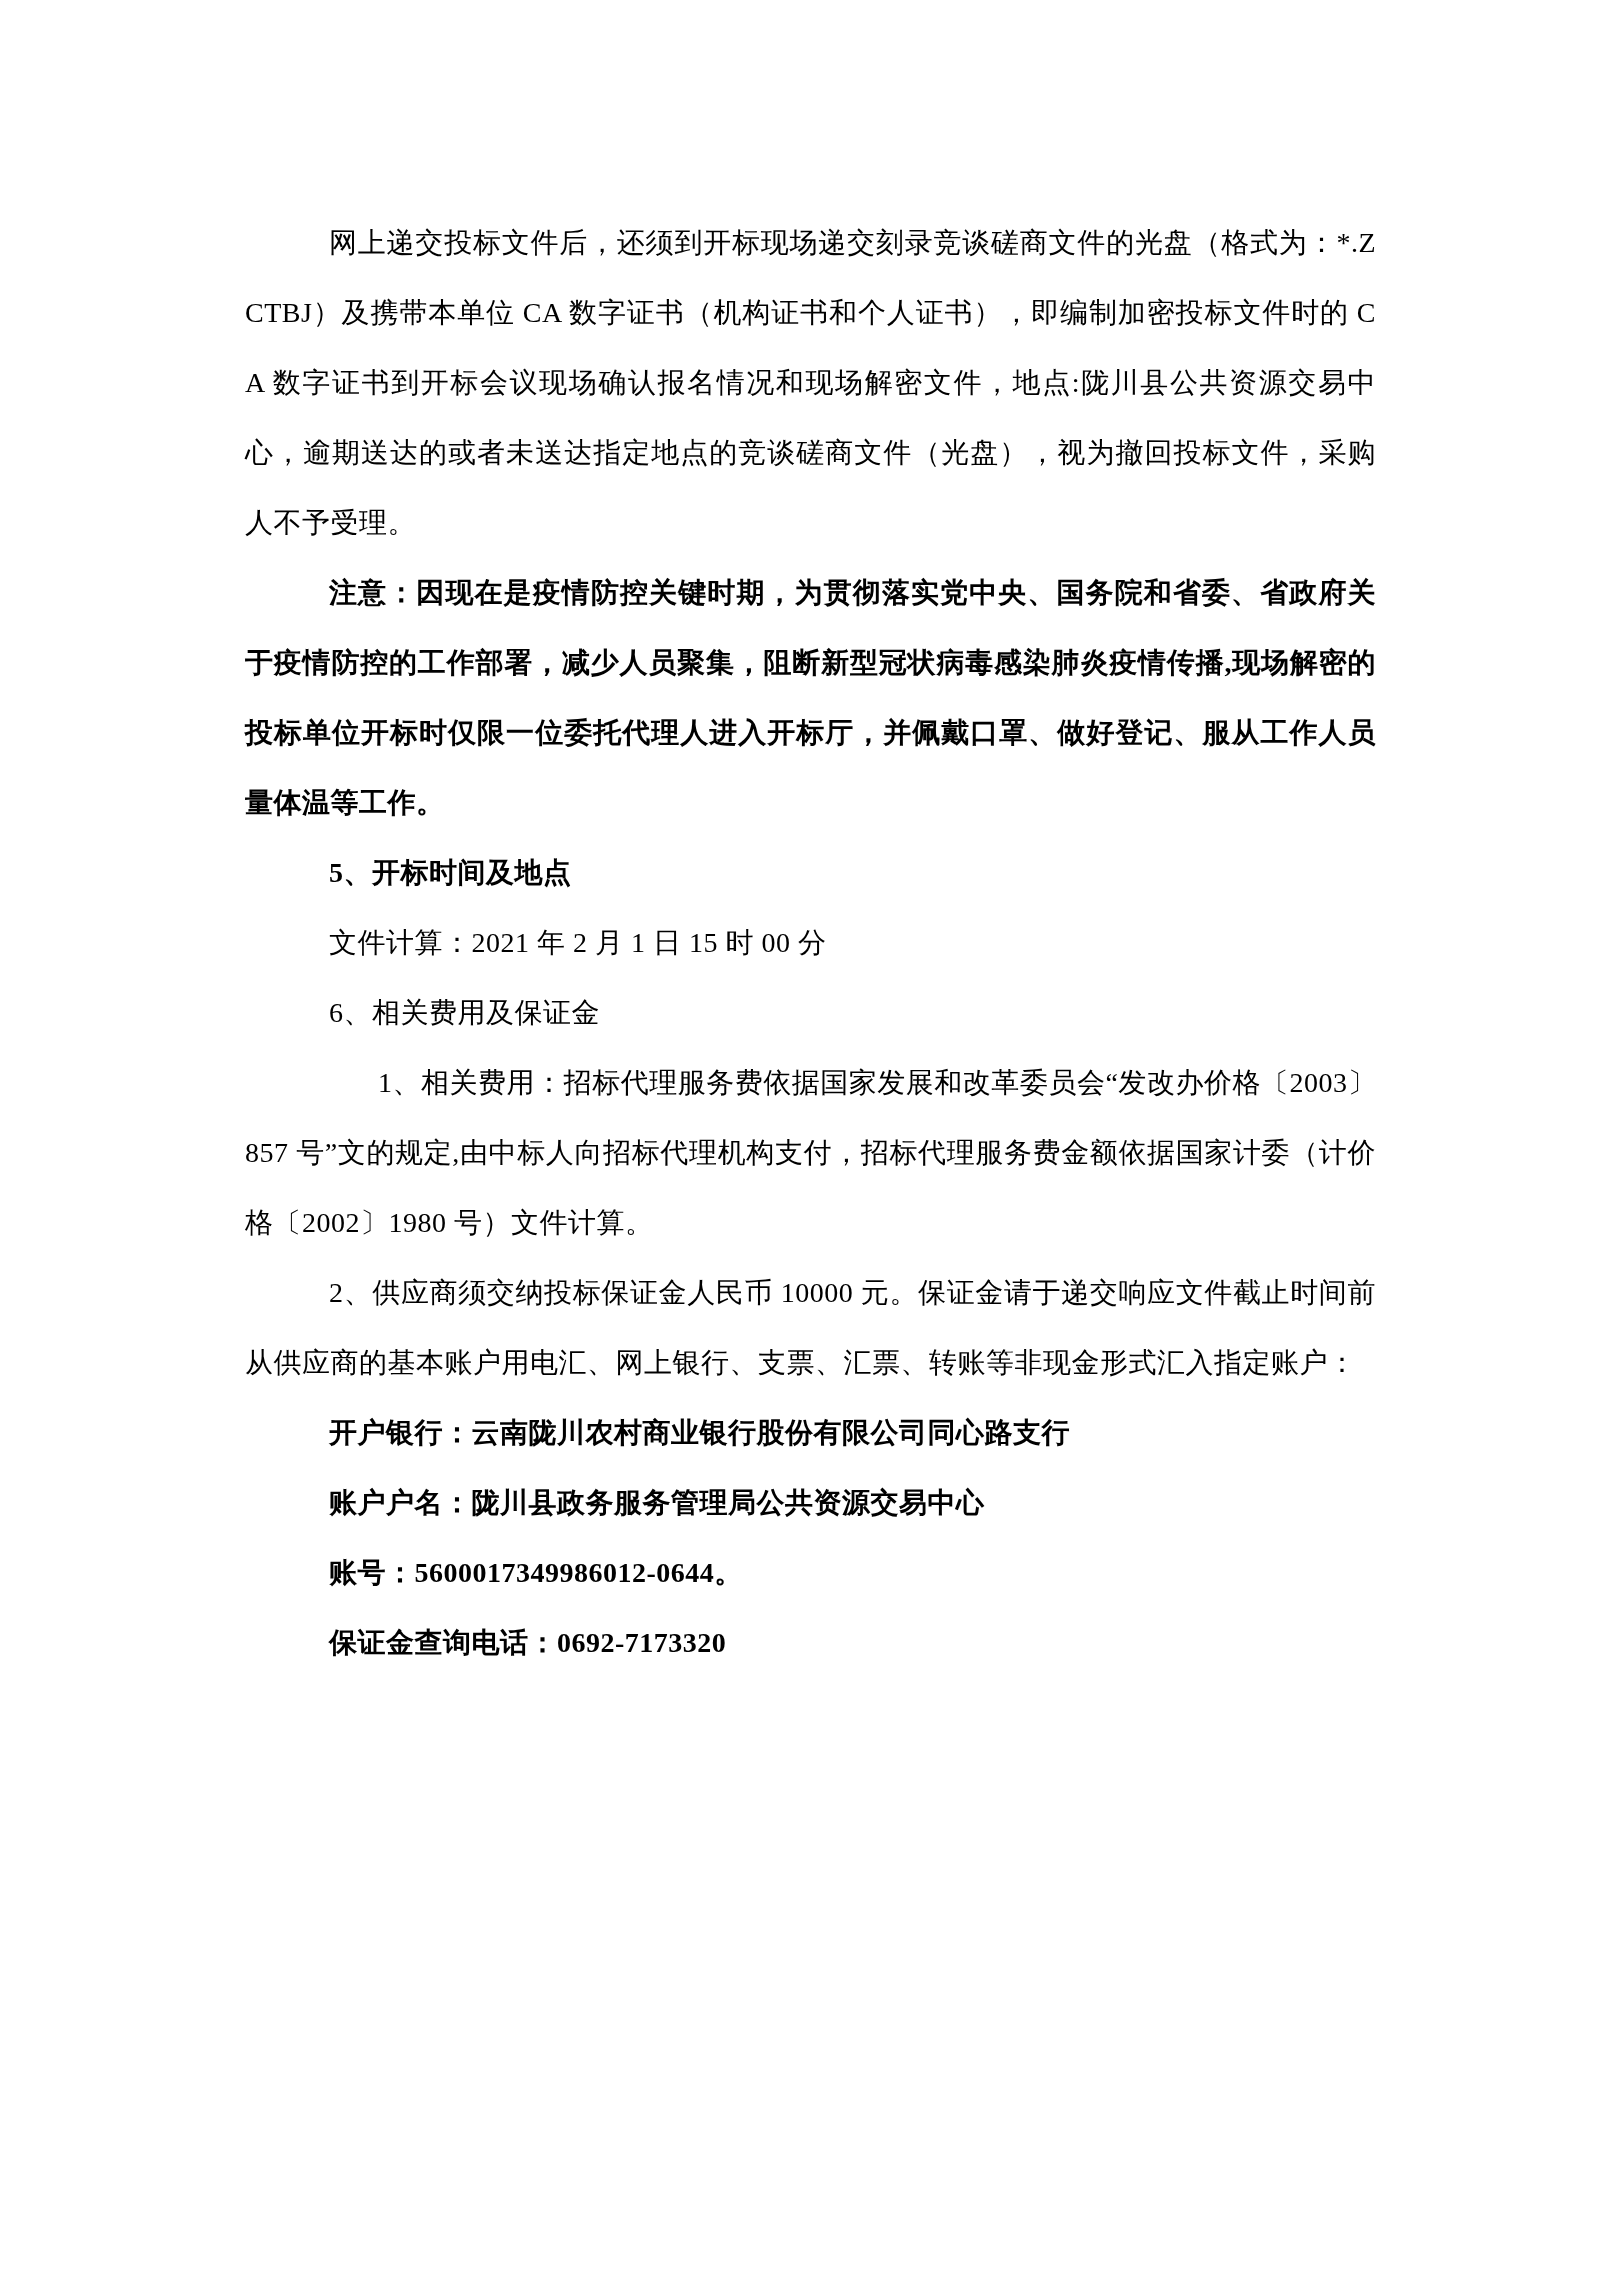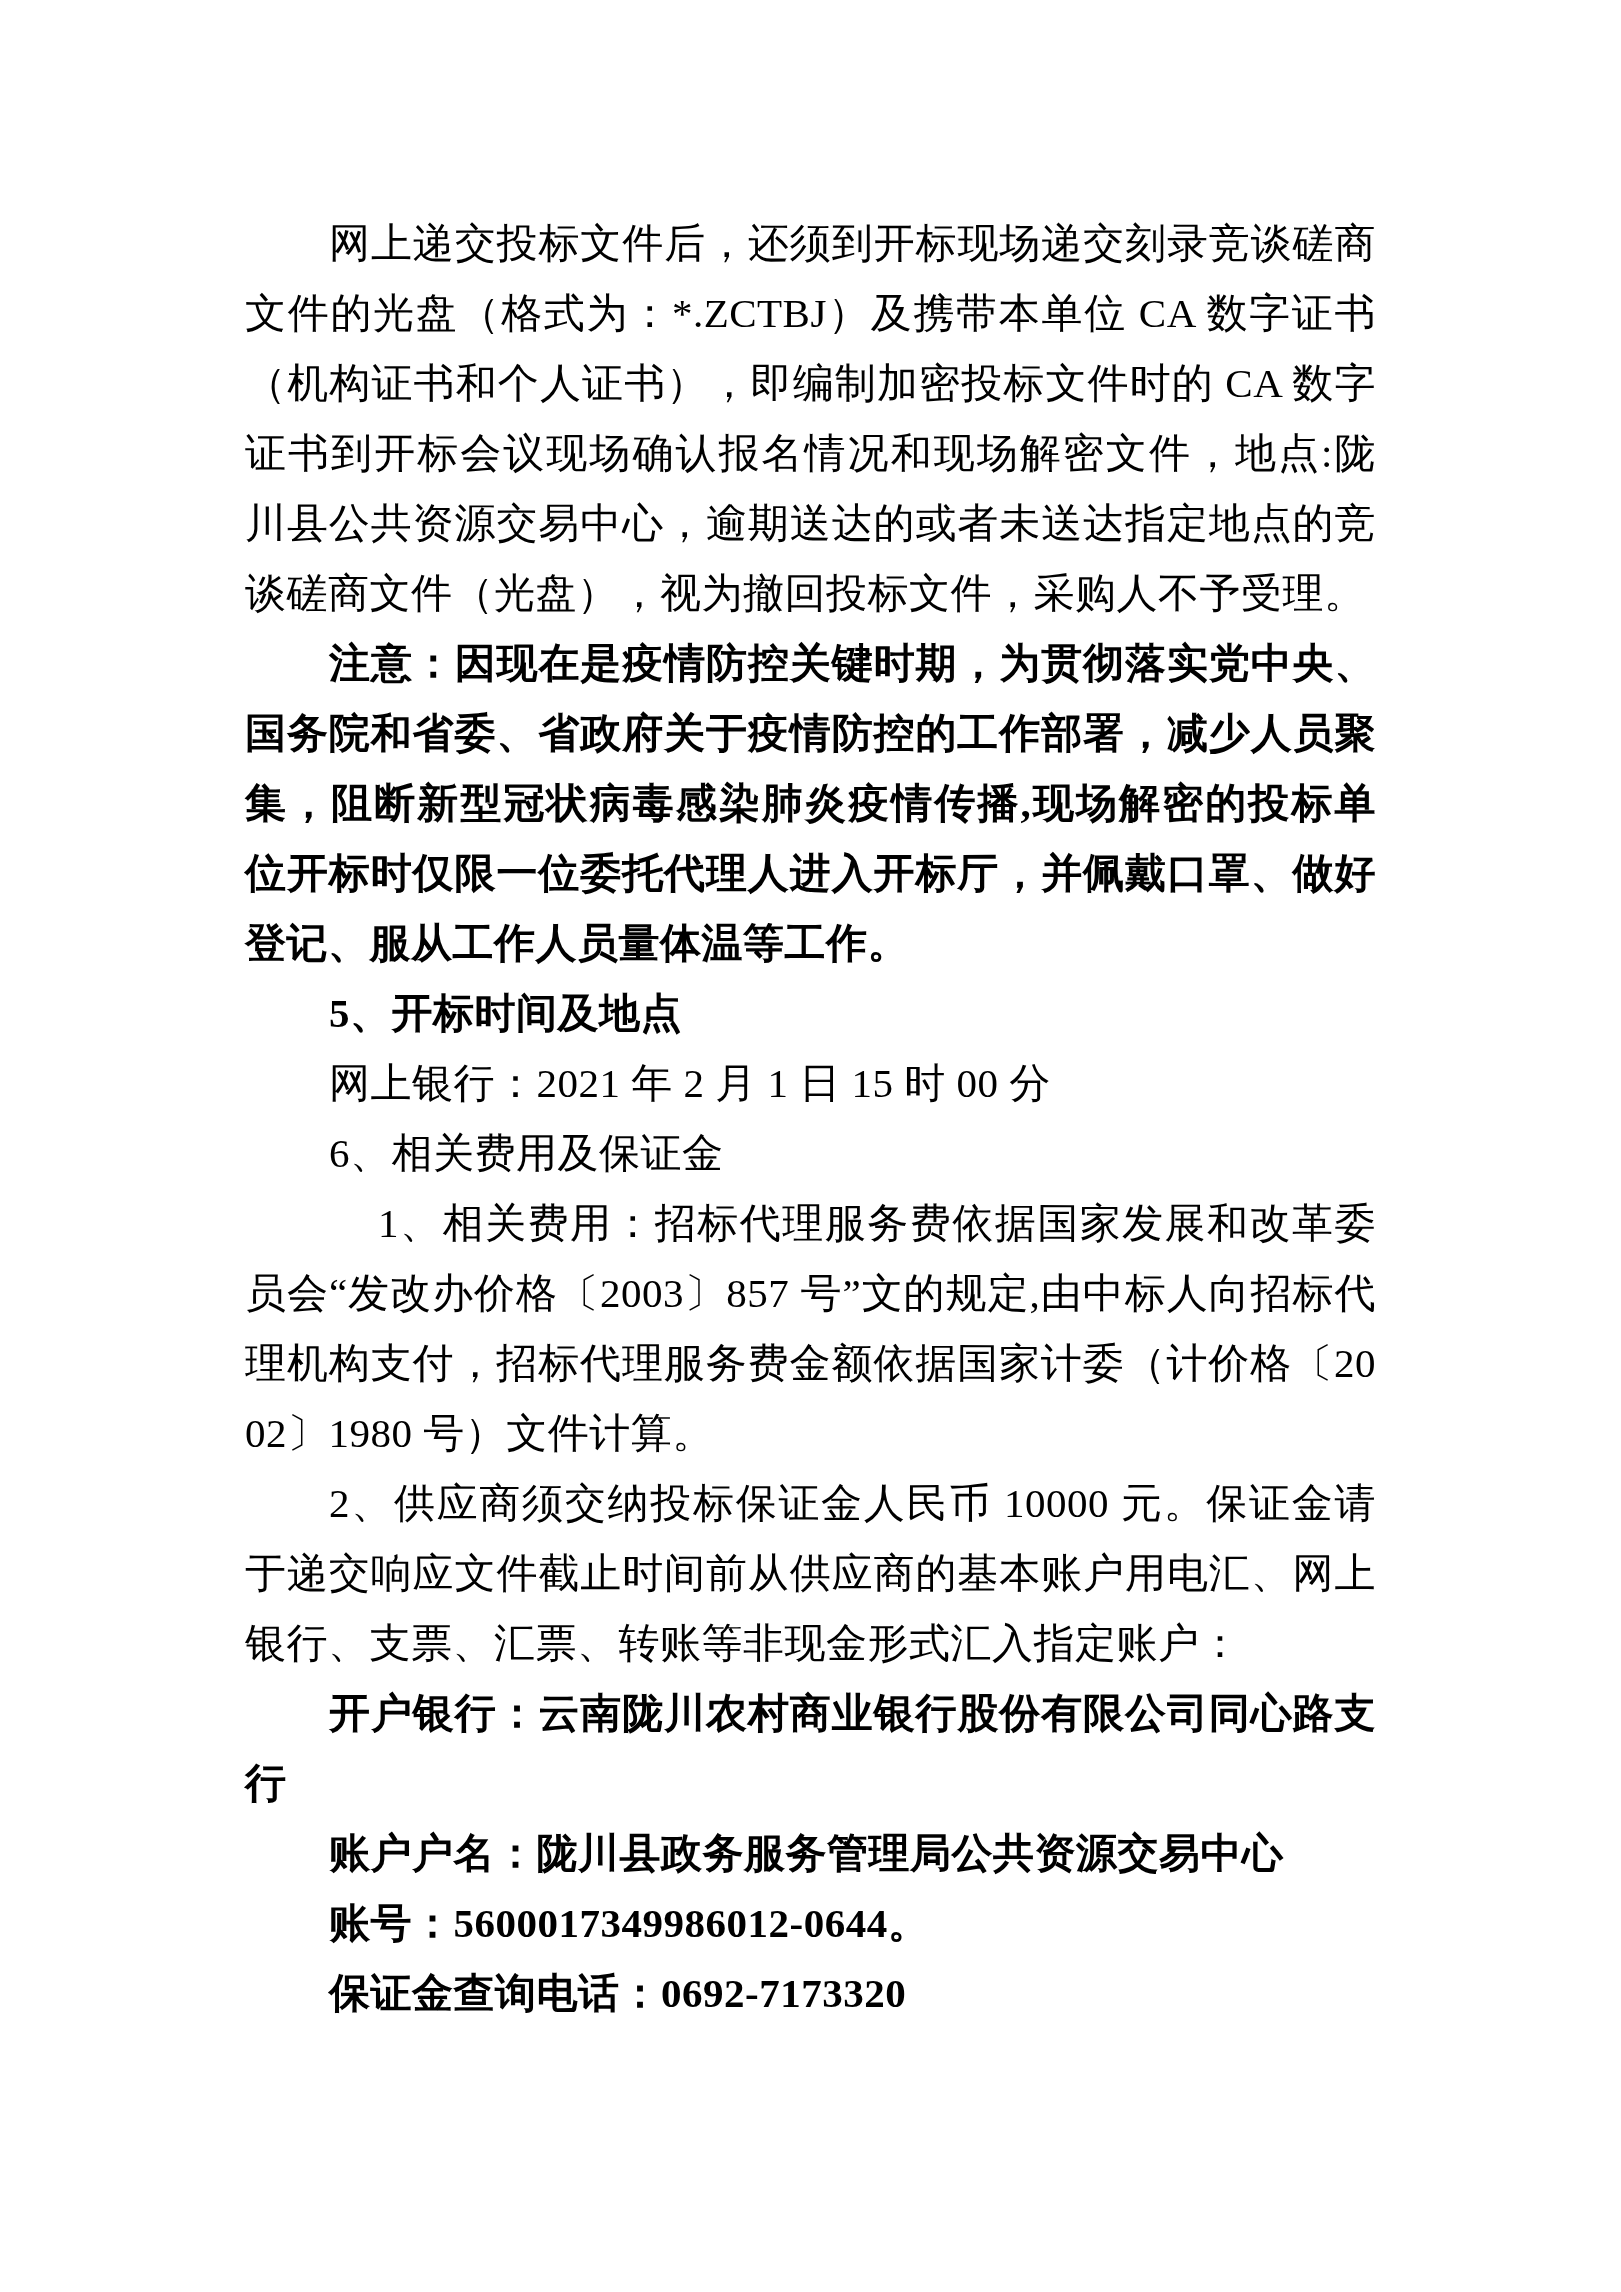--- a/index.html
+++ b/index.html
@@ -17,7 +17,7 @@
   }
   .para{
     margin:0;
-    font-size:41px;
+    font-size:28px;
     line-height:70px;
     text-align:justify;
     letter-spacing:0.5px;

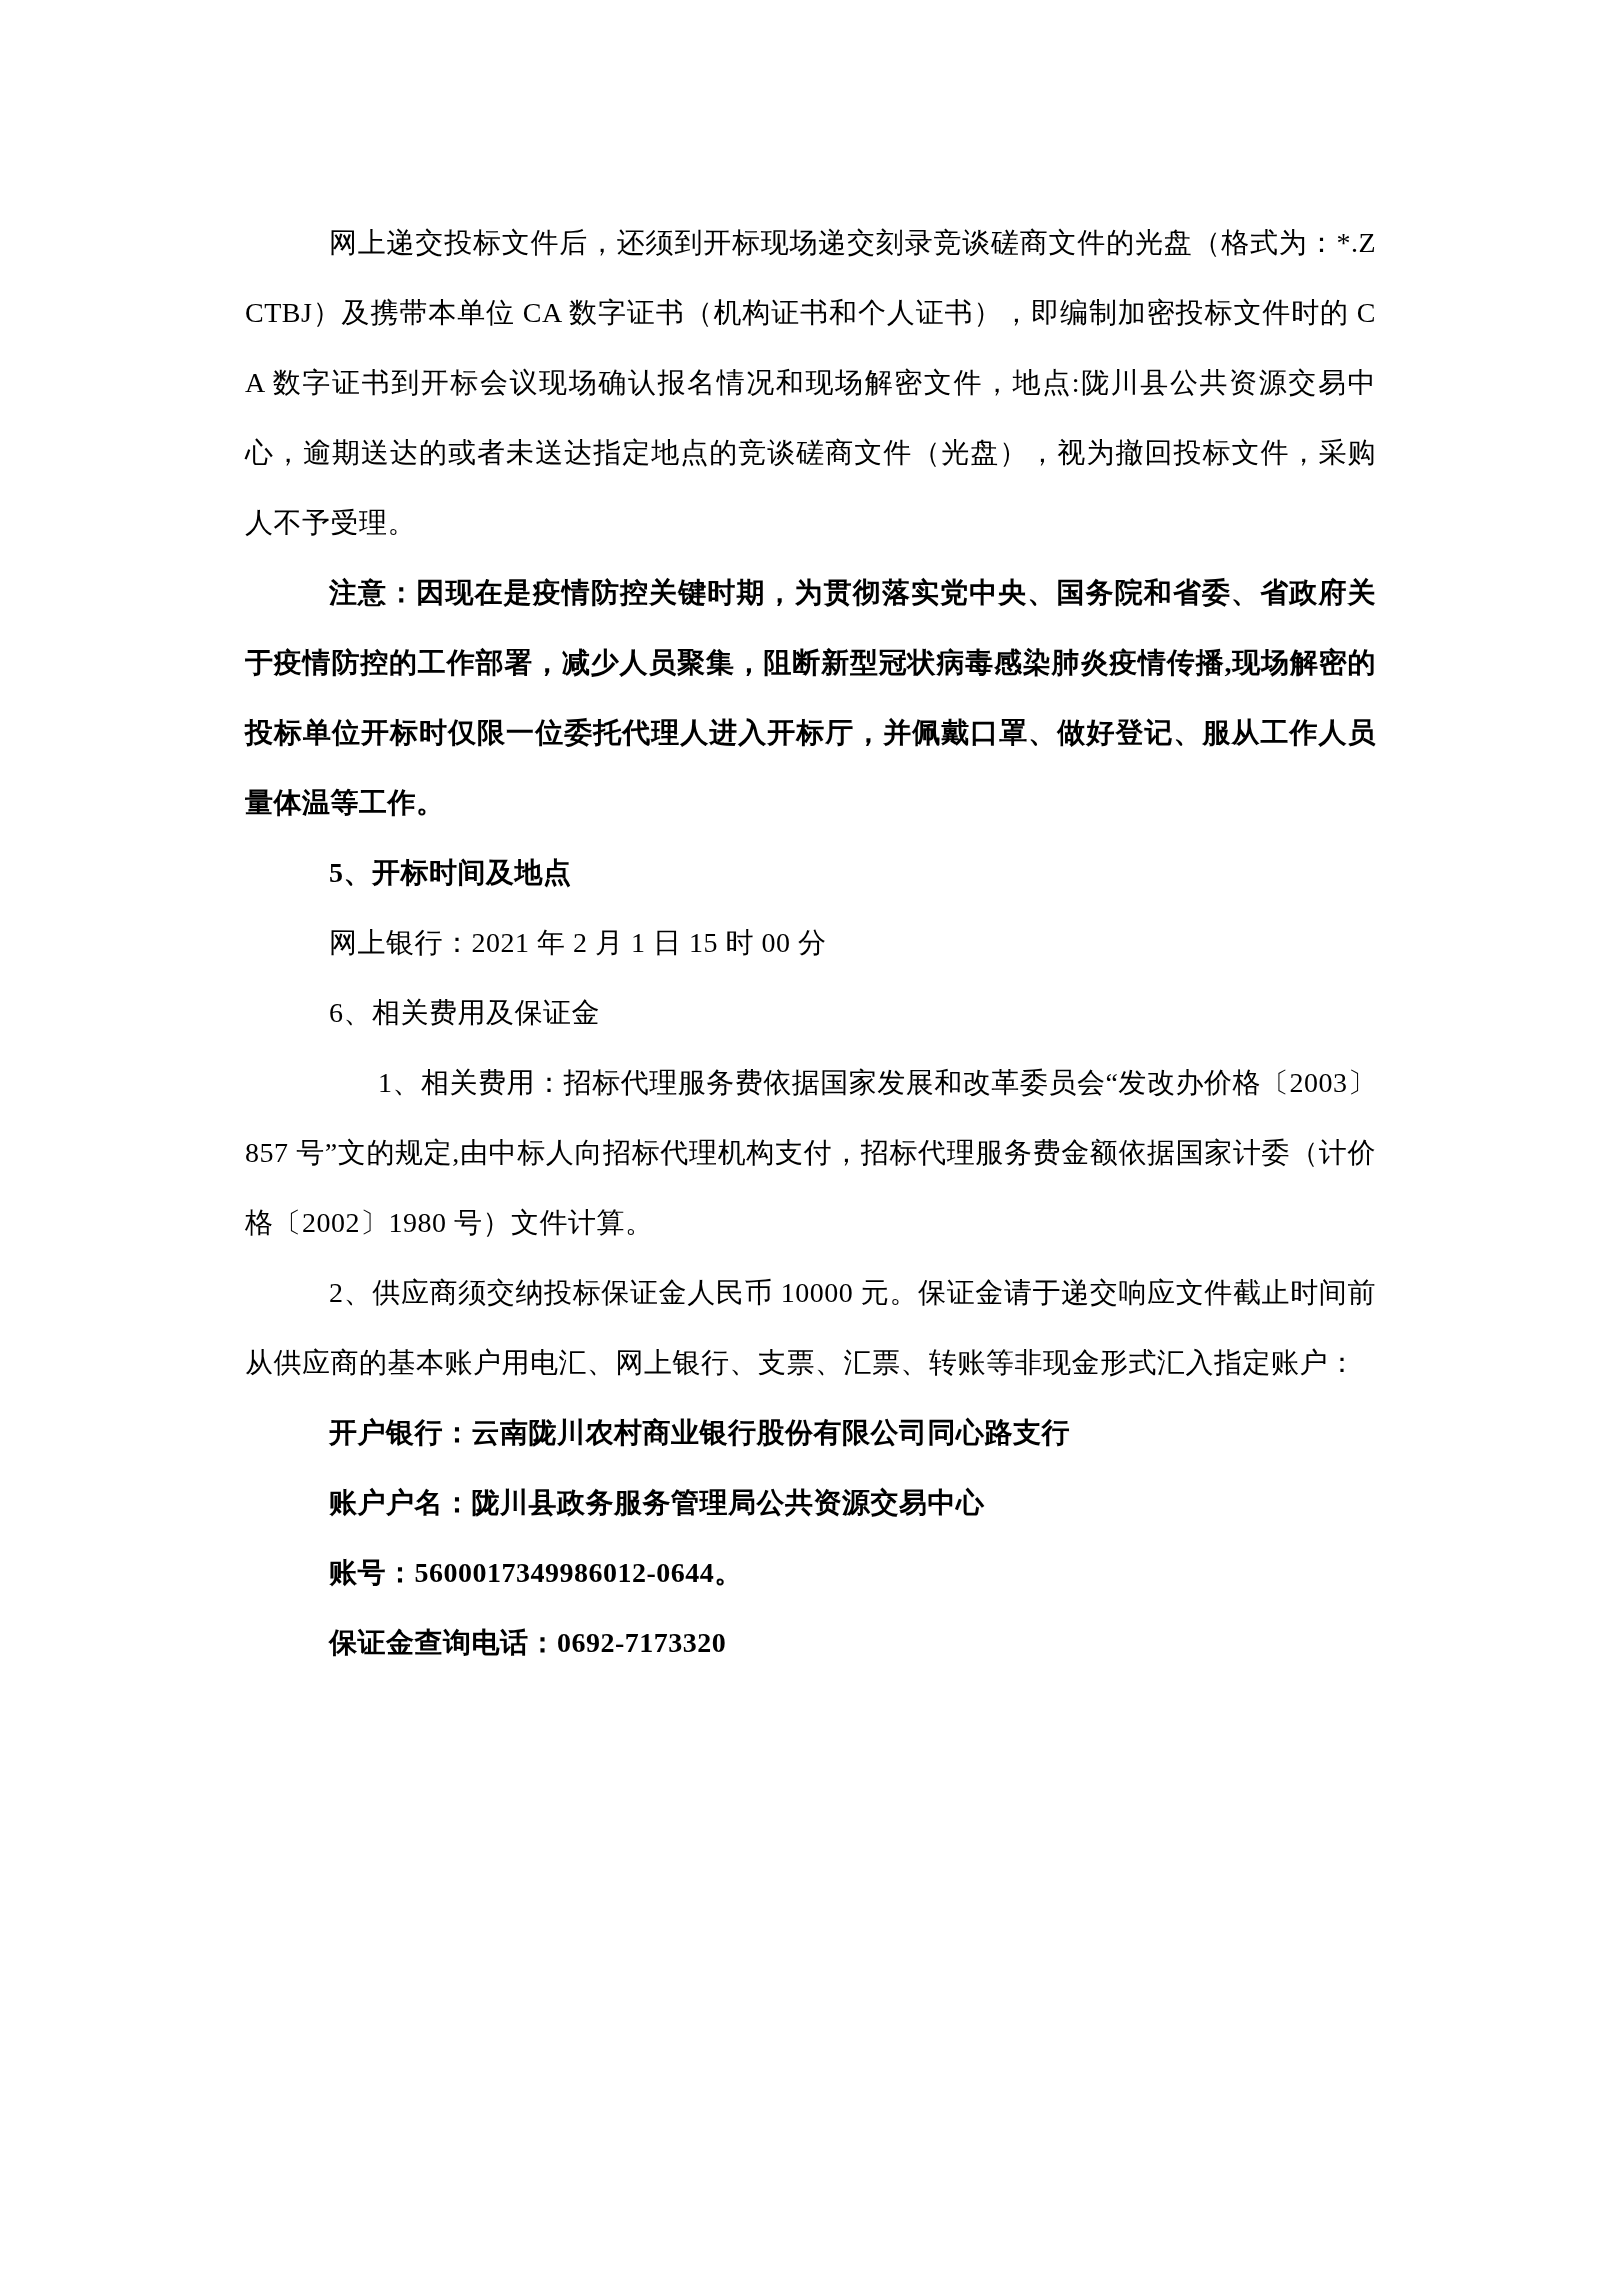--- a/index.html
+++ b/index.html
@@ -39,7 +39,7 @@
       <p class="para indent-normal"><span>网上递交投标文件后，还须到开标现场递交刻录竞谈磋商文件的光盘（格式为：*.ZCTBJ）及携带本单位 CA 数字证书（机构证书和个人证书），即编制加密投标文件时的 CA 数字证书到开标会议现场确认报名情况和现场解密文件，地点:陇川县公共资源交易中心，逾期送达的或者未送达指定地点的竞谈磋商文件（光盘），视为撤回投标文件，采购人不予受理。</span></p>
       <p class="para indent-normal bold"><span>注意：因现在是疫情防控关键时期，为贯彻落实党中央、国务院和省委、省政府关于疫情防控的工作部署，减少人员聚集，阻断新型冠状病毒感染肺炎疫情传播,现场解密的投标单位开标时仅限一位委托代理人进入开标厅，并佩戴口罩、做好登记、服从工作人员量体温等工作。</span></p>
       <p class="para indent-normal bold"><span>5、开标时间及地点</span></p>
-      <p class="para indent-normal"><span>网上银行：</span><span class="u">2021</span><span> 年 </span><span class="u">2</span><span> 月 </span><span class="u">1</span><span> 日 15 时 00 分</span></p>
+      <p class="para indent-normal"><span>文件计算：</span><span class="u">2021</span><span> 年 </span><span class="u">2</span><span> 月 </span><span class="u">1</span><span> 日 15 时 00 分</span></p>
       <p class="para indent-normal"><span>6、相关费用及保证金</span></p>
       <p class="para indent-deep"><span>1、相关费用：招标代理服务费依据国家发展和改革委员会“发改办价格〔2003〕857 号”文的规定,由中标人向招标代理机构支付，招标代理服务费金额依据国家计委（计价格〔2002〕1980 号）文件计算。</span></p>
       <p class="para indent-normal"><span>2、供应商须交纳投标保证金人民币 </span><span class="u">10000</span><span> 元。保证金请于递交响应文件截止时间前从供应商的基本账户用电汇、网上银行、支票、汇票、转账等非现金形式汇入指定账户：</span></p>

